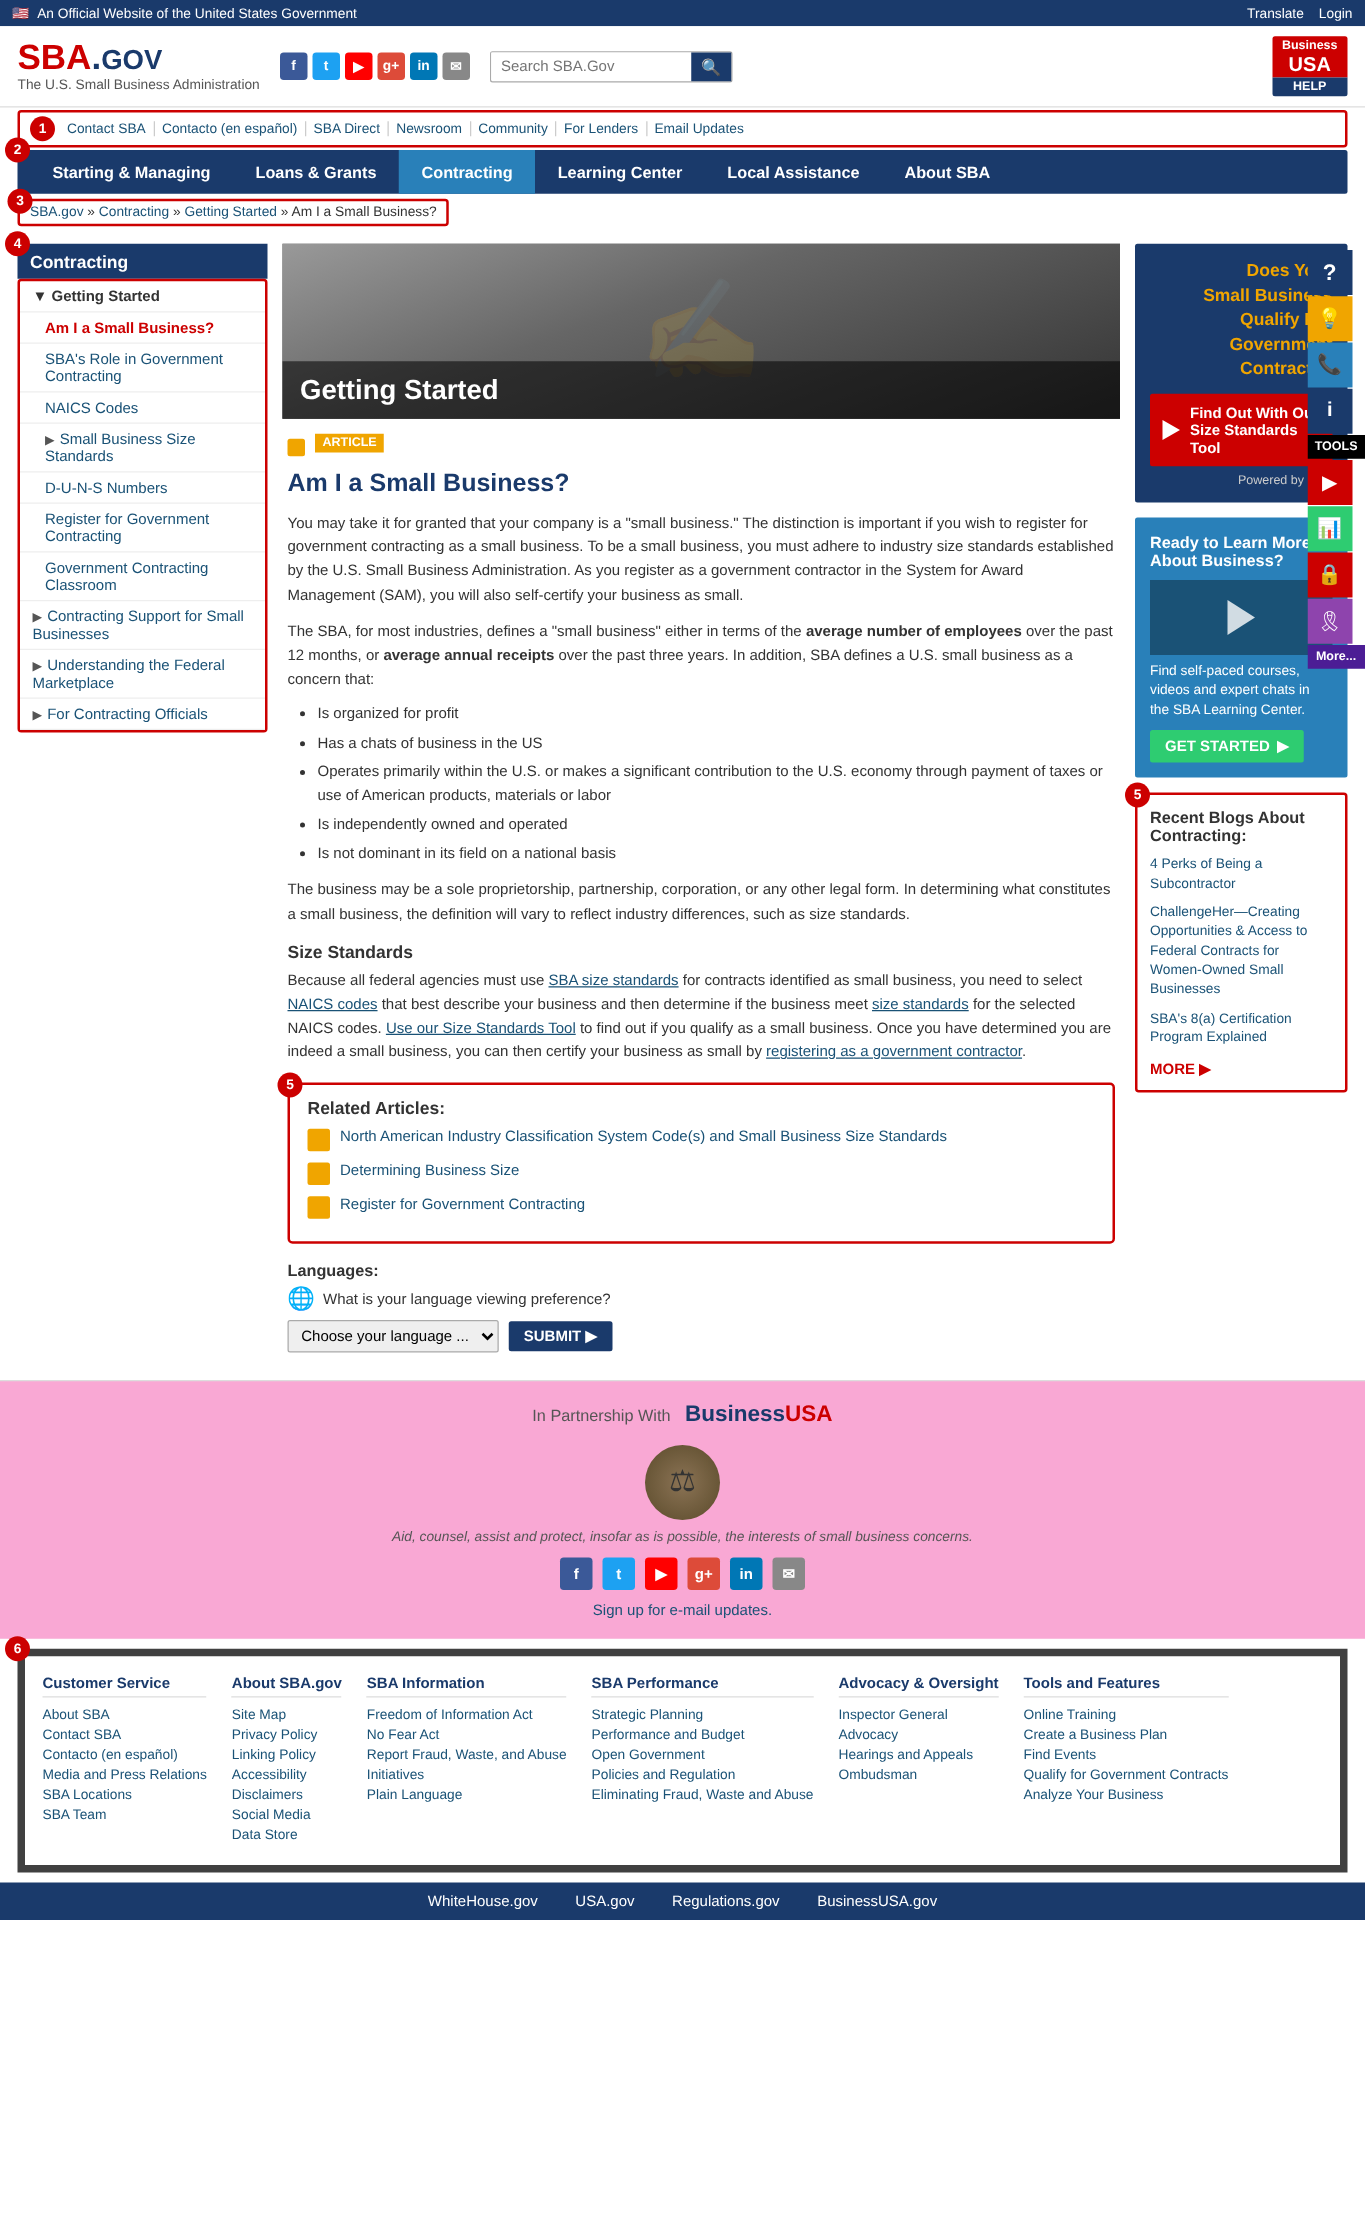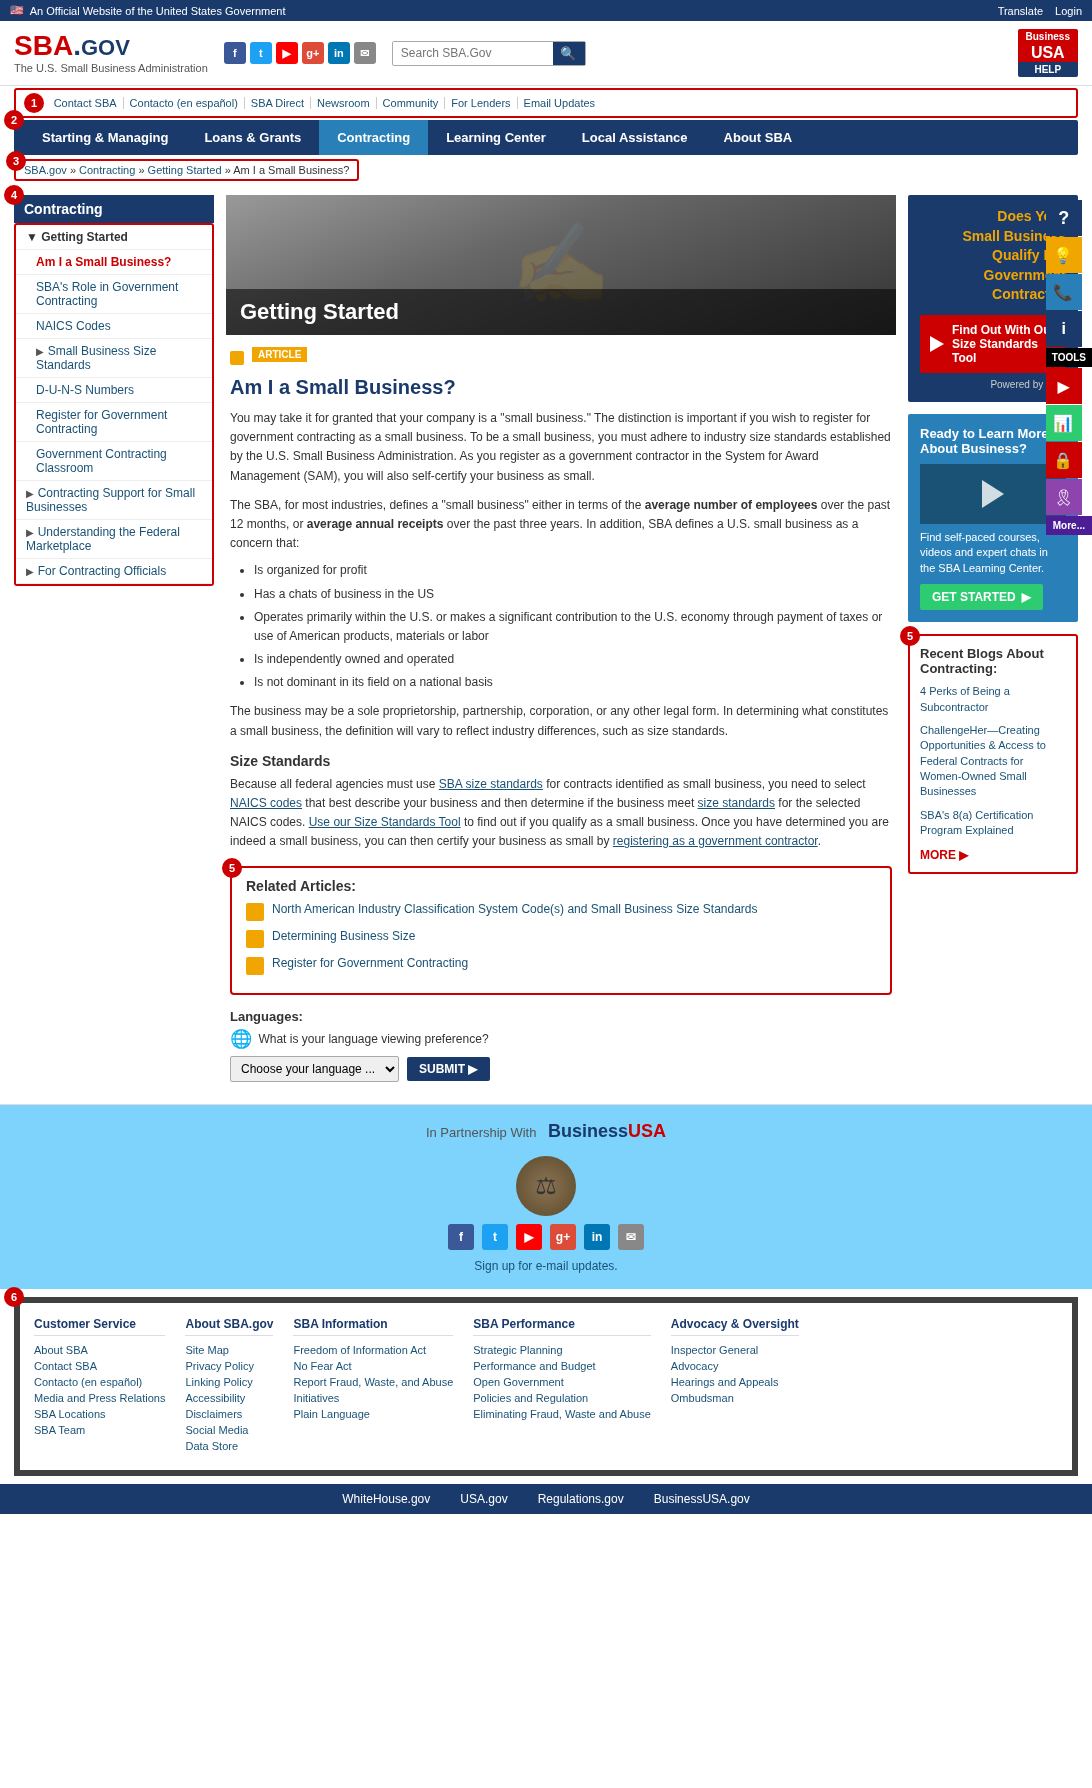--- a/index.html
+++ b/index.html
@@ -100,7 +100,7 @@
     .more-link { color: #c00; font-size: 12px; font-weight: bold; text-decoration: none; }
 
     
-    .footer-partnership { background: #7dd3fc; text-align: center; padding: 16px; border-top: 1px solid #ddd; }
+    .footer-partnership { background: #f9a8d4; text-align: center; padding: 16px; border-top: 1px solid #ddd; }
     .partner-text { font-size: 13px; color: #555; margin-bottom: 6px; }
     .seal-img { width: 60px; height: 60px; background: radial-gradient(circle, #8b7355, #5a4a2a); border-radius: 50%; display: inline-flex; align-items: center; justify-content: center; margin: 8px auto; }
     .footer-tagline { font-size: 11px; color: #555; font-style: italic; margin-bottom: 10px; }

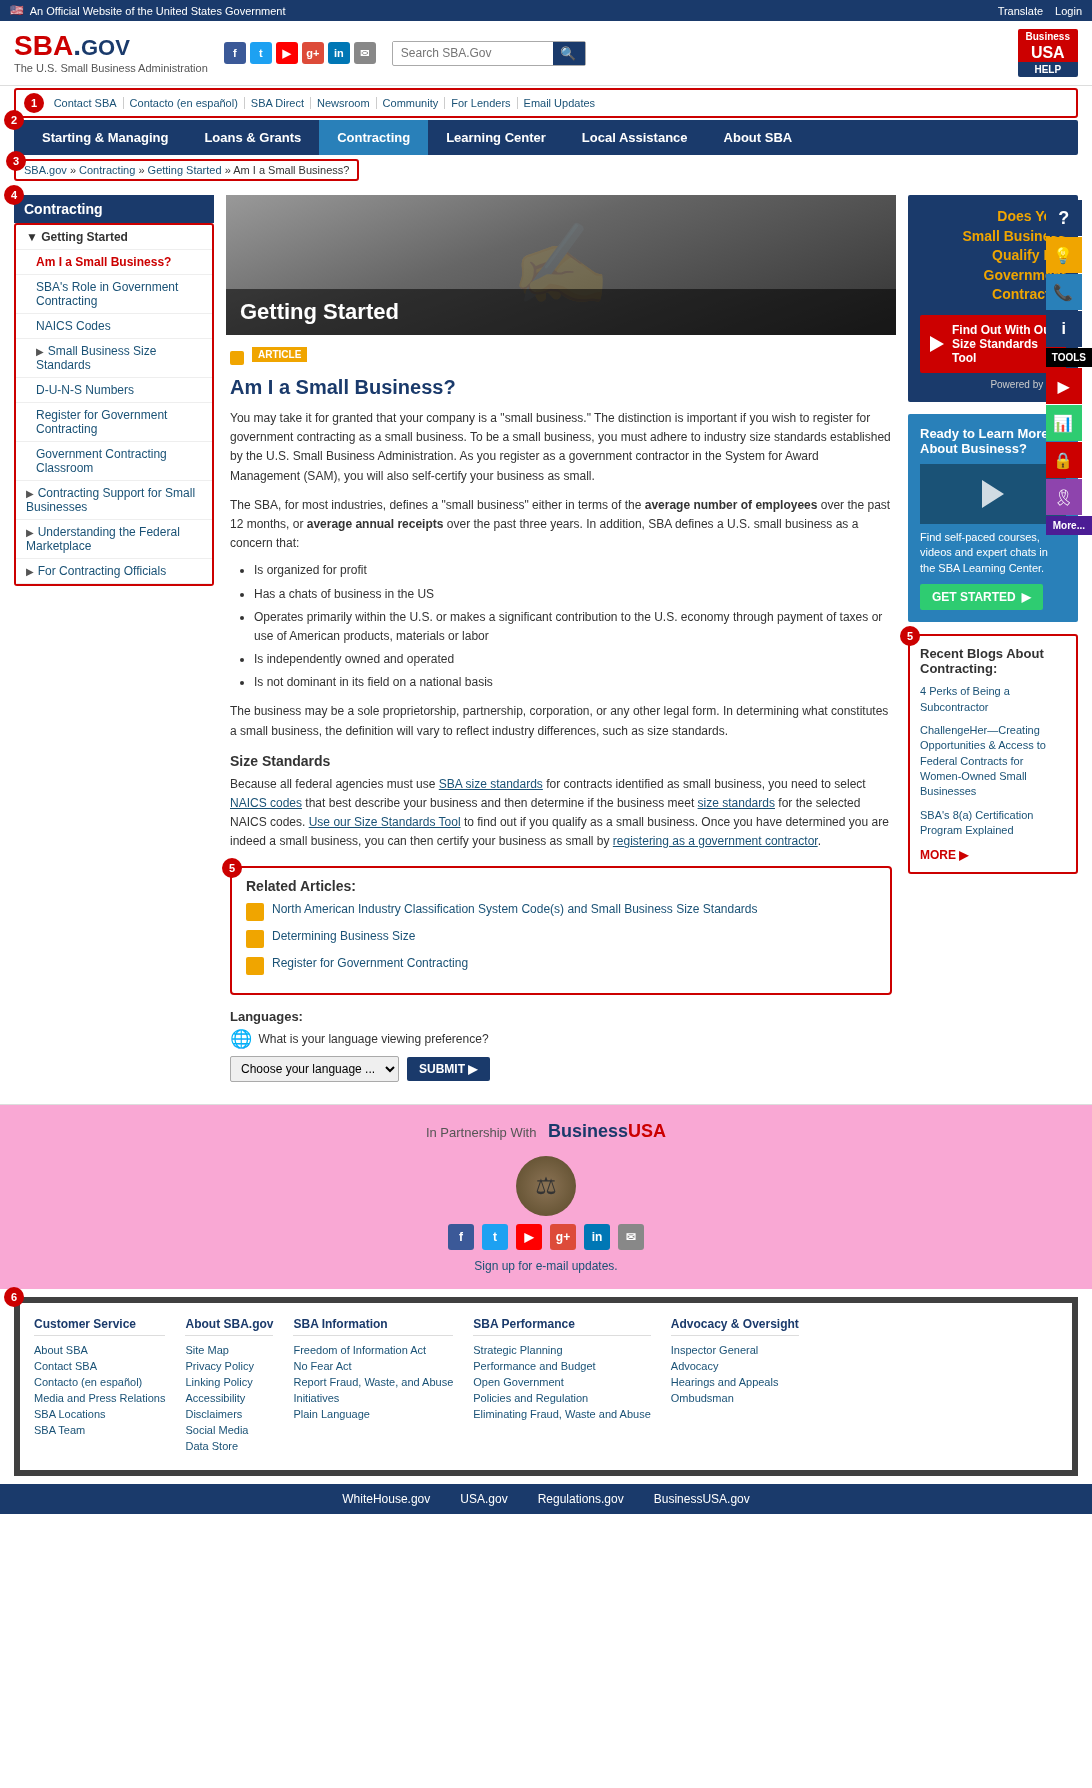--- a/index.html
+++ b/index.html
@@ -365,6 +365,7 @@
   <div class="seal-img">
     <span style="font-size:24px;">⚖</span>
   </div>
+  <div class="footer-tagline">Aid, counsel, assist and protect, insofar as is                    possible, the interests of small business concerns.</div>
   <div class="footer-social">
     <div class="footer-social-icon fb">f</div>
     <div class="footer-social-icon tw">t</div>

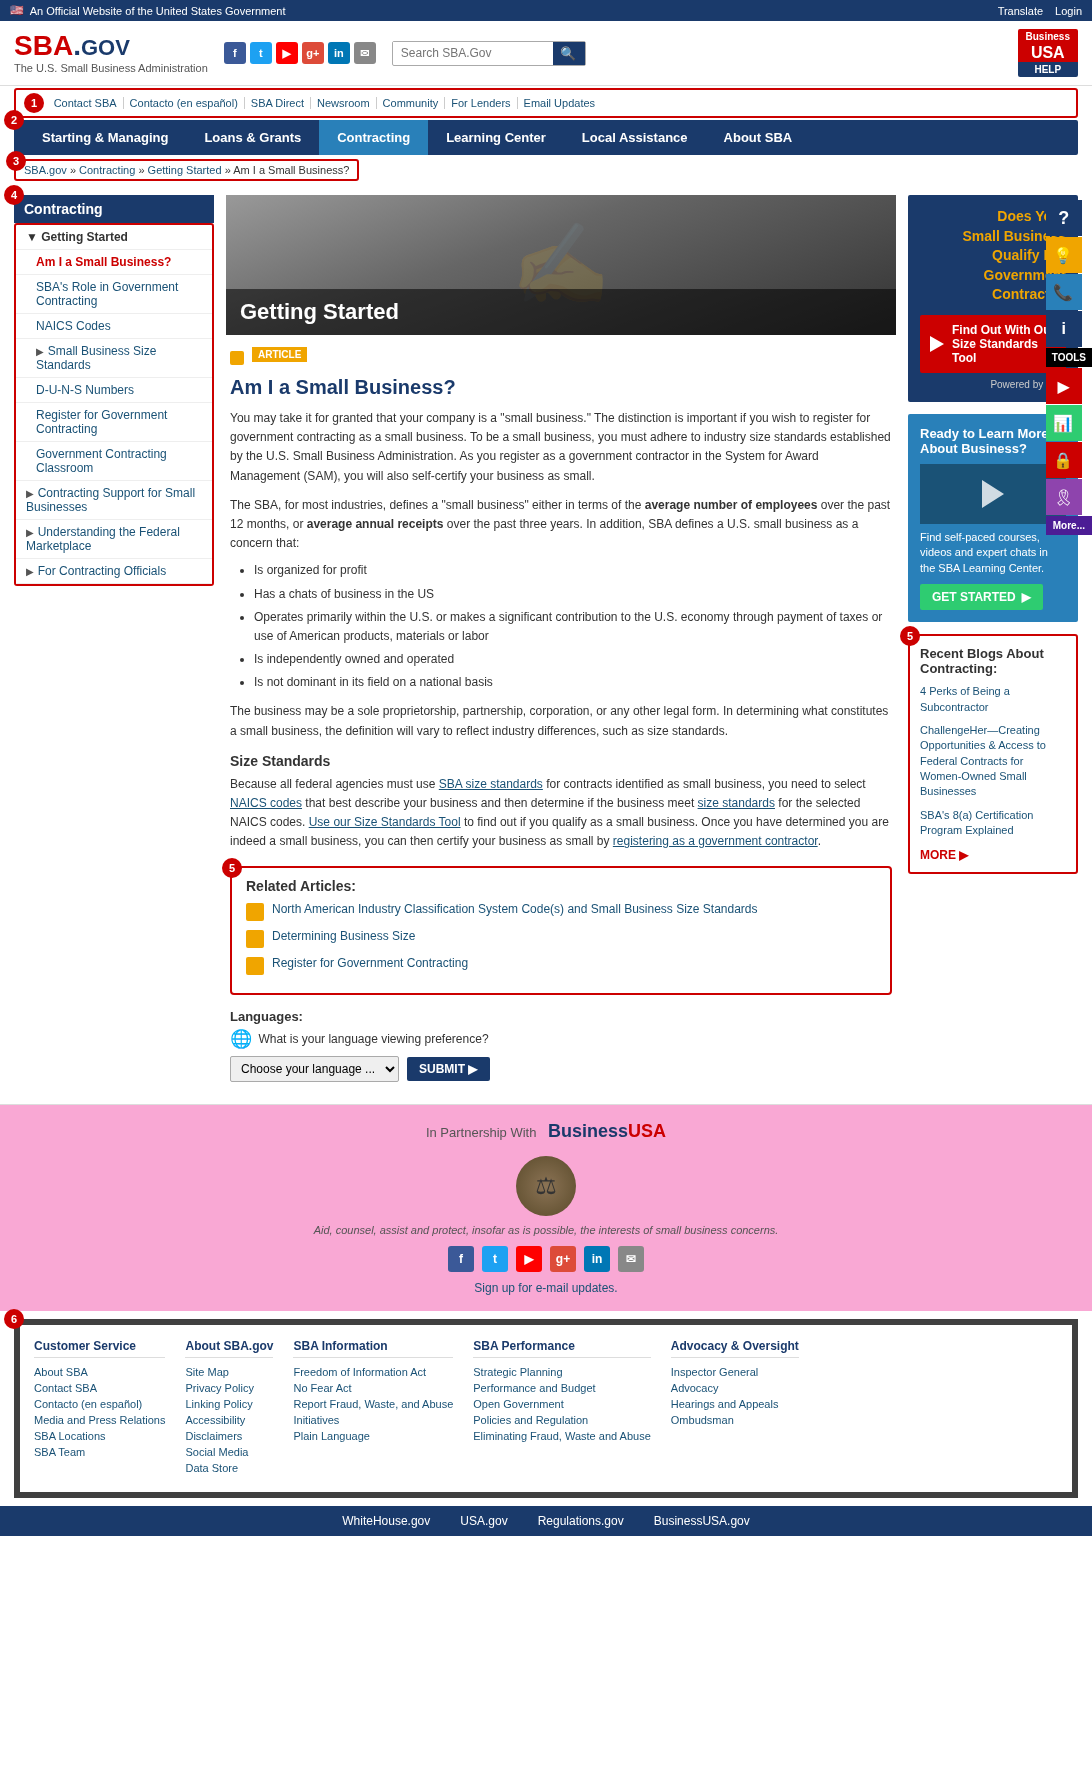--- a/index.html
+++ b/index.html
@@ -429,6 +429,14 @@
         <a href="#">Ombudsman</a>
       </div>
 
+      <div class="footer-col">
+        <h4>Tools and Features</h4>
+        <a href="#">Online Training</a>
+        <a href="#">Create a Business Plan</a>
+        <a href="#">Find Events</a>
+        <a href="#">Qualify for Government Contracts</a>
+        <a href="#">Analyze Your Business</a>
+      </div>
 
     </div>
   </div>

